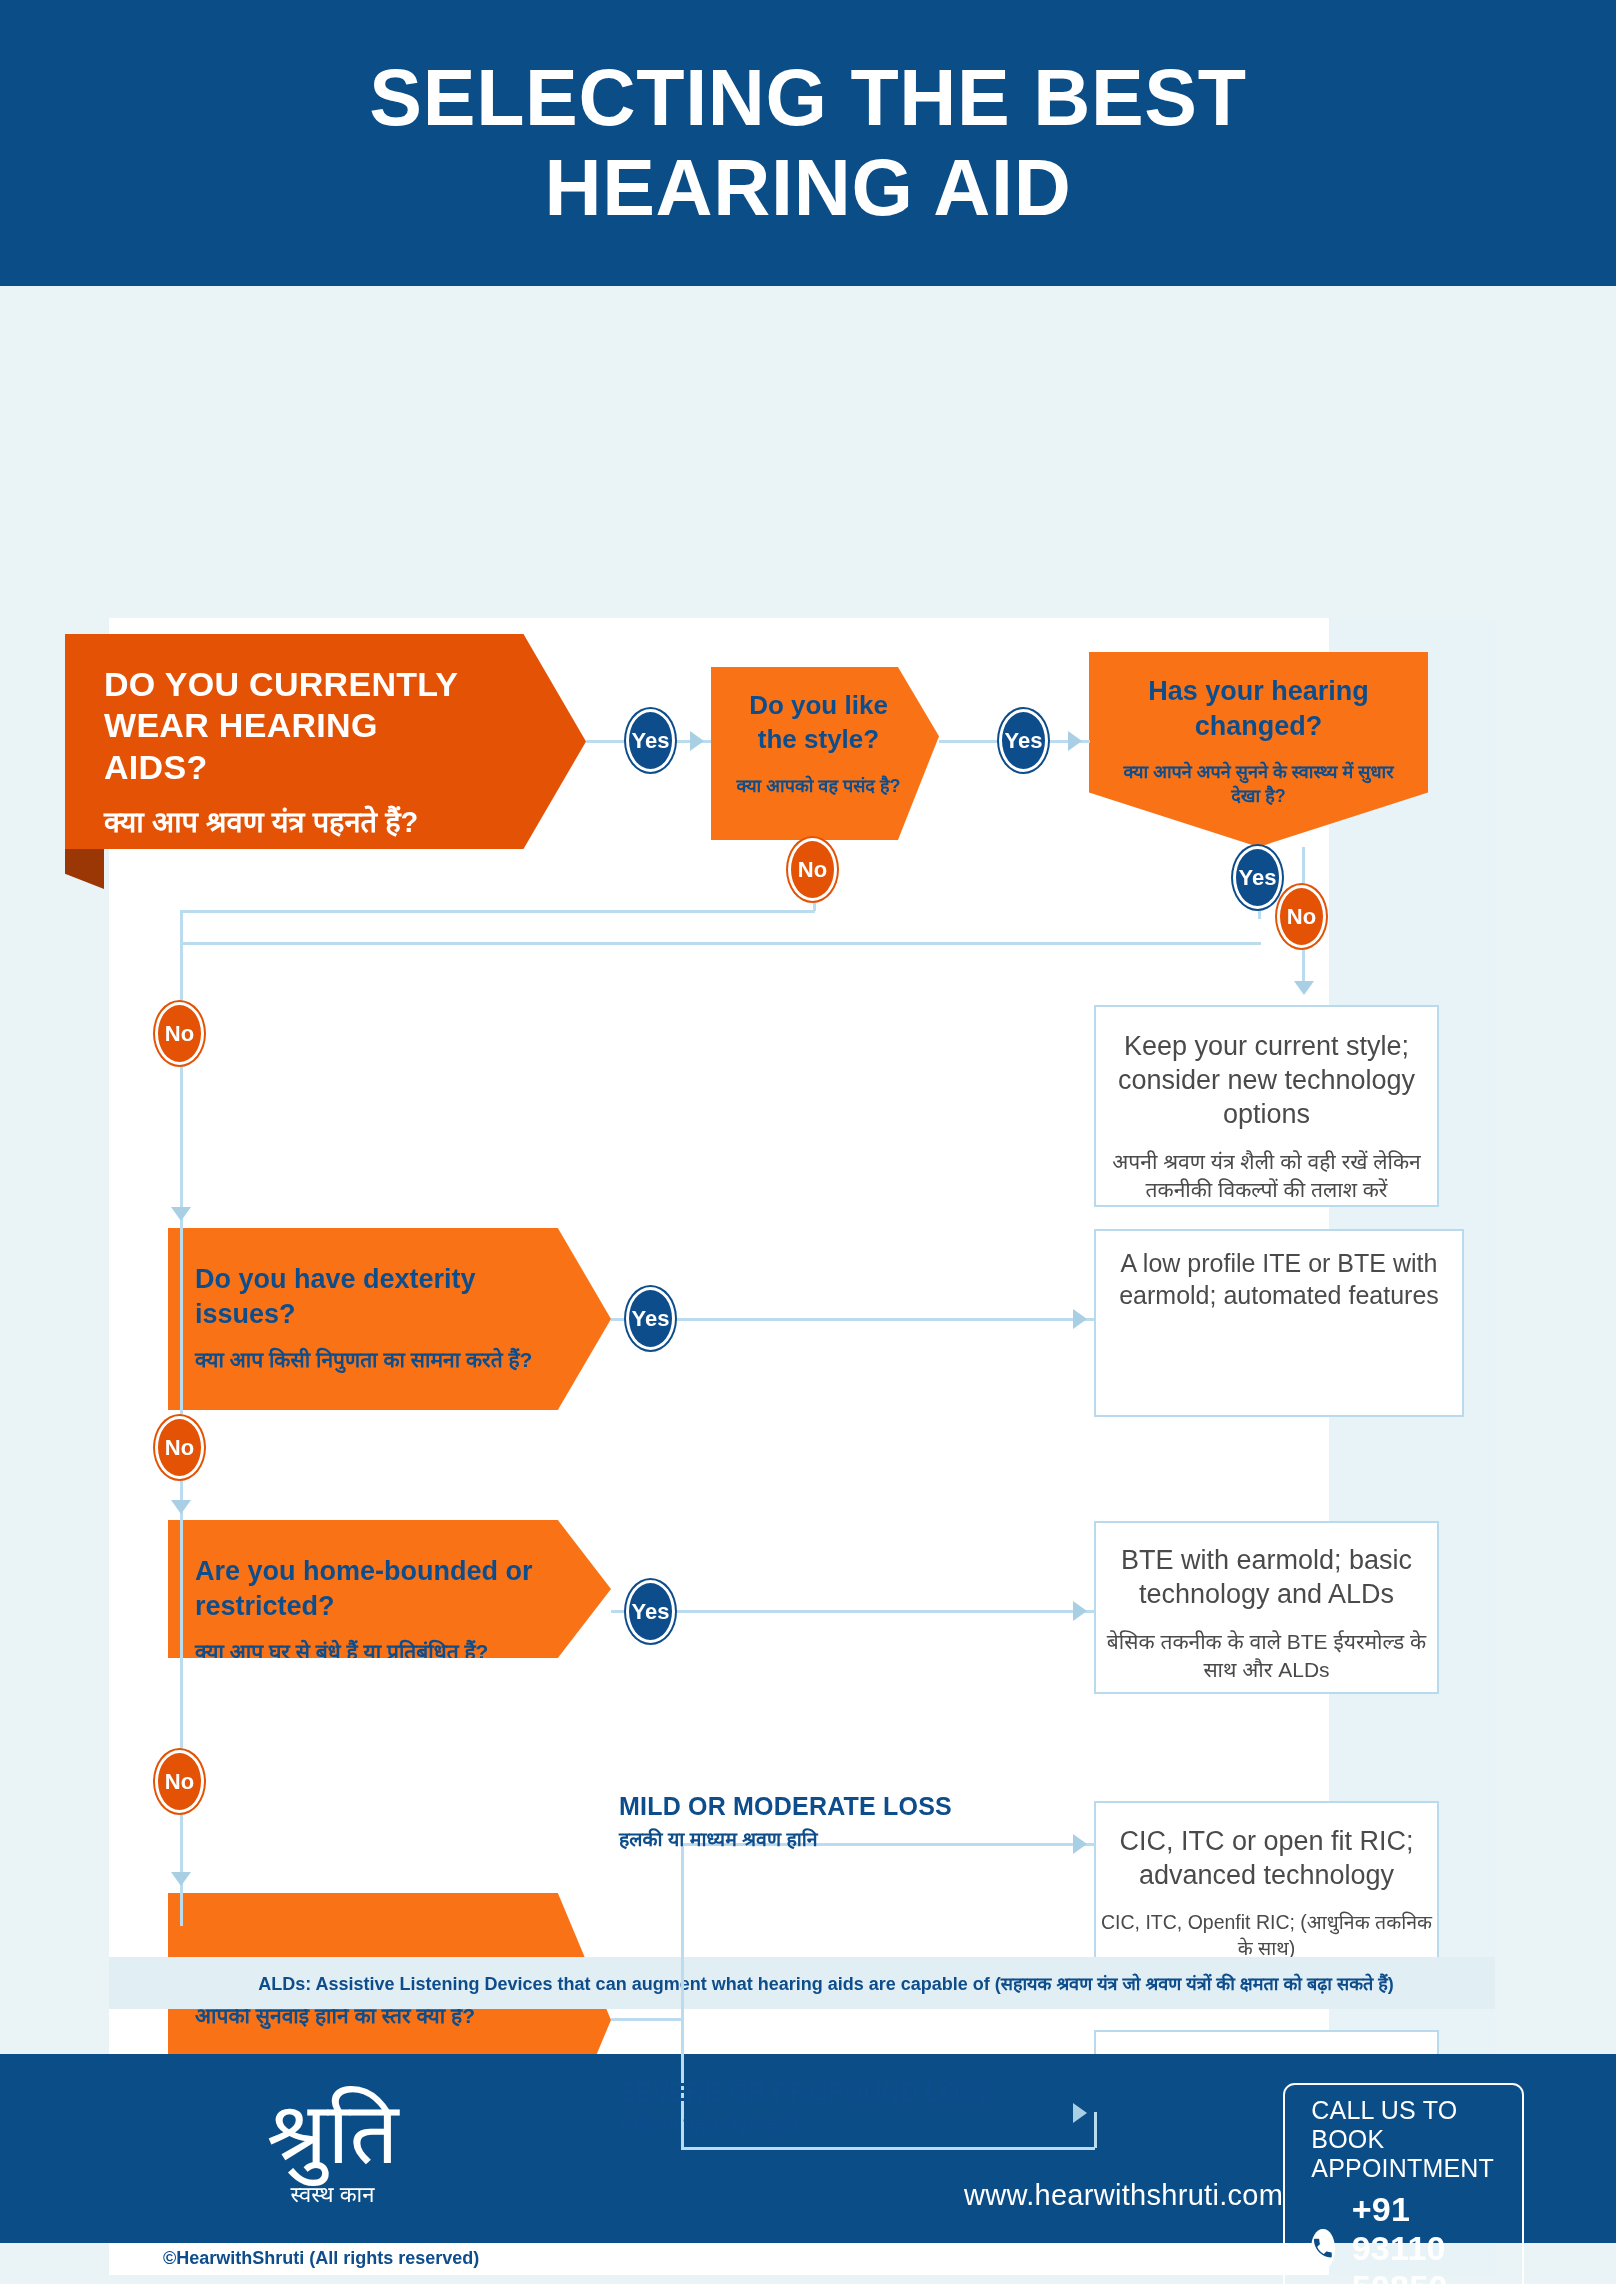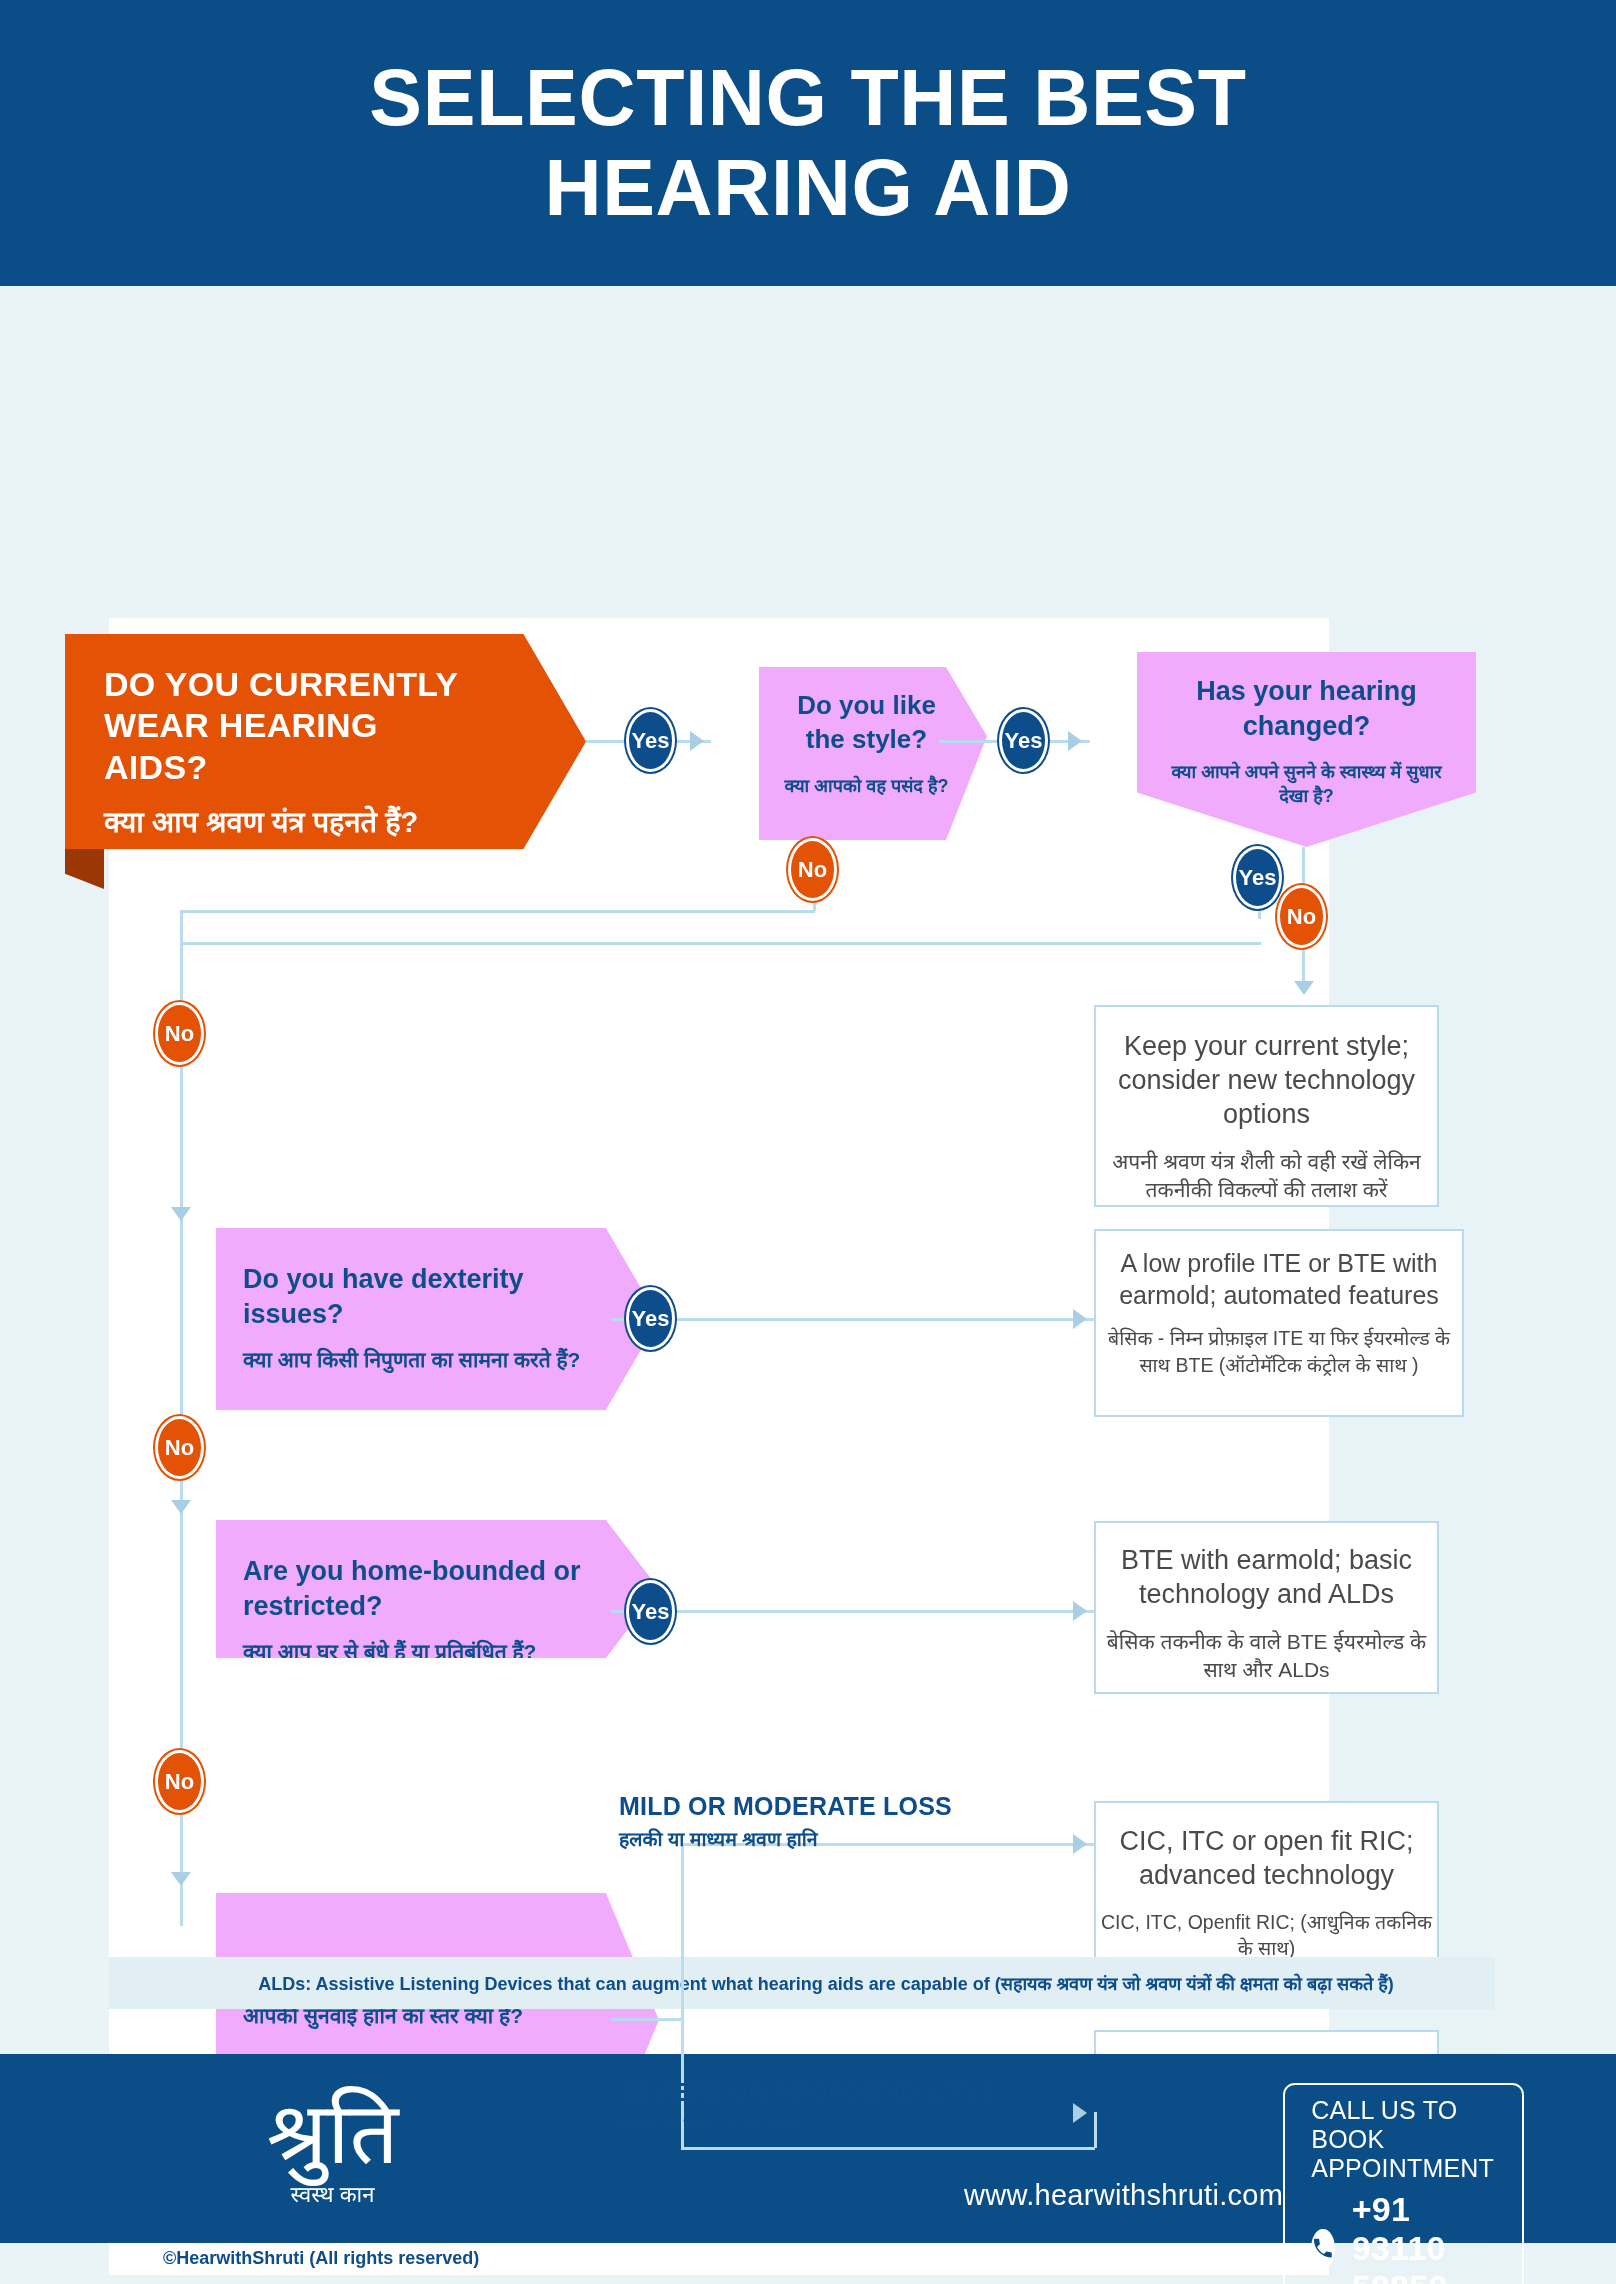--- a/index.html
+++ b/index.html
@@ -53,9 +53,8 @@
 
   
   .qbox{
-    position:absolute;background:#f0abfc;color:#0E4D8C;
+    position:absolute;background:#f97316;color:#0E4D8C;
     box-sizing:border-box;
-    margin-left:48px;
   }
   .qbox .q-en{font-size:27px;font-weight:bold;line-height:1.3;}
   .qbox .q-hi{font-size:21px;font-weight:bold;line-height:1.35;margin-top:14.3px;}

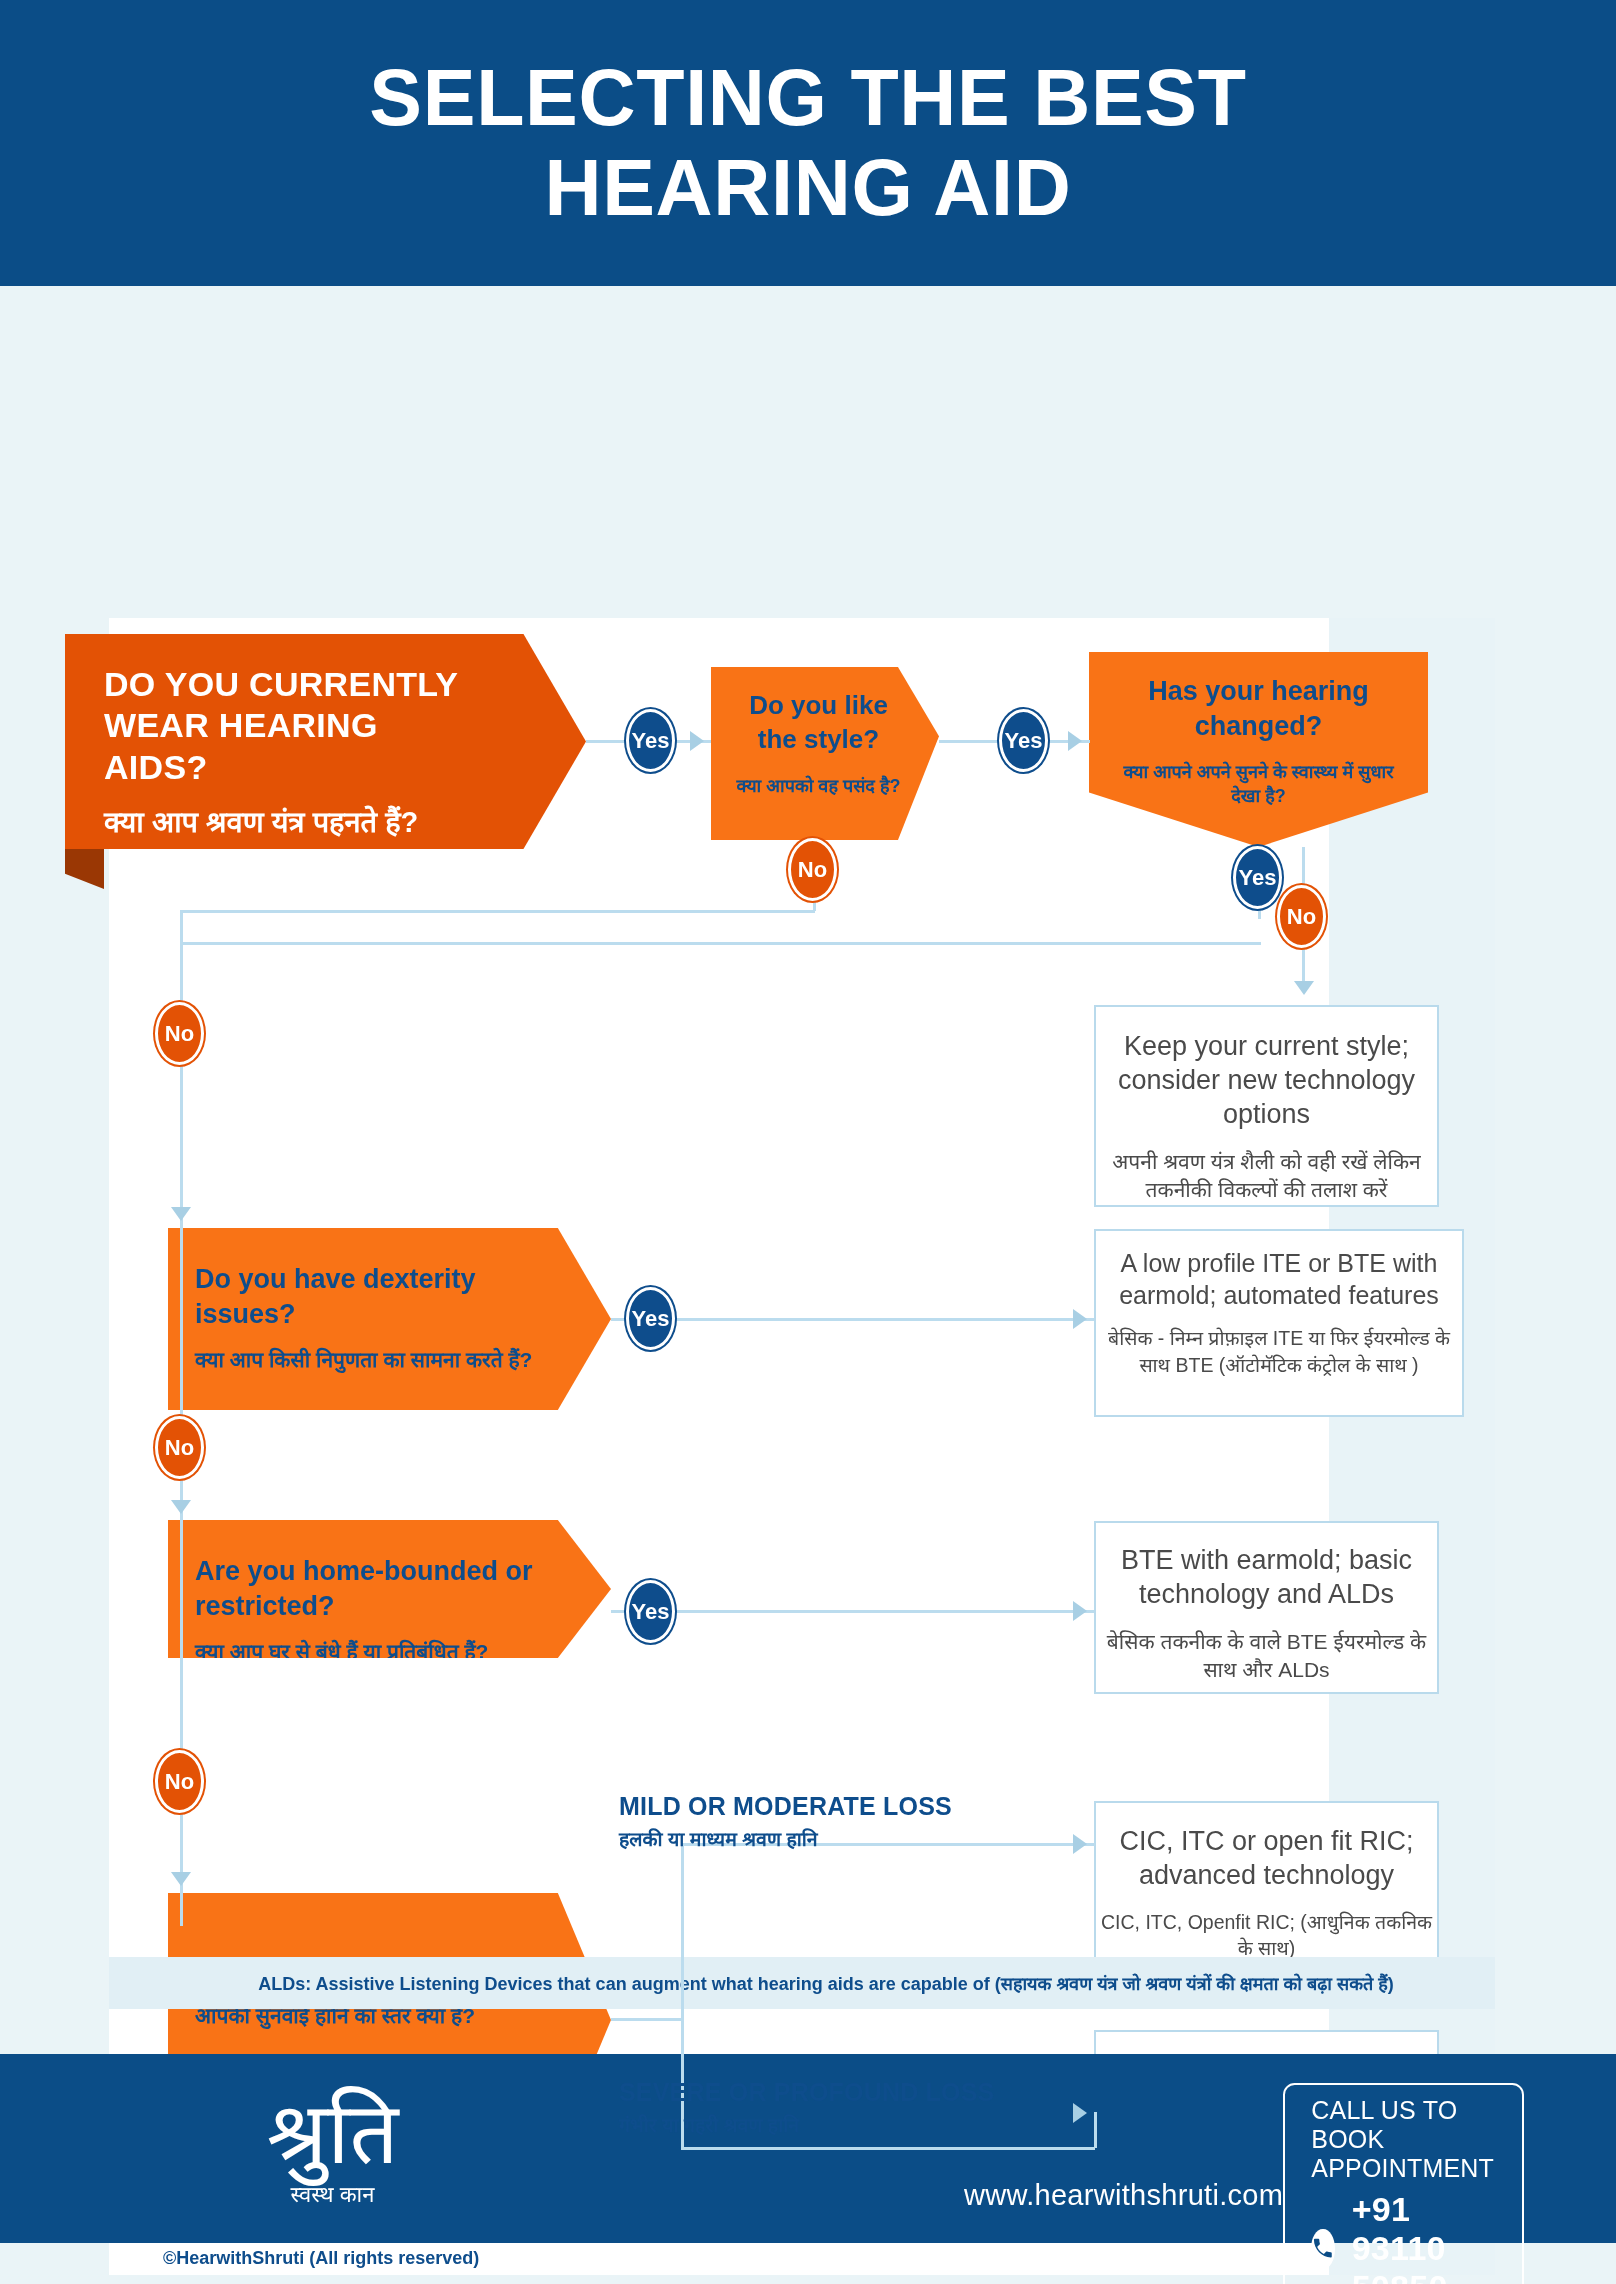--- a/index.html
+++ b/index.html
@@ -284,7 +284,6 @@
 
     <div class="abox a-lowprofile">
       <div class="a-en">A low profile ITE or BTE with earmold; automated features</div>
-      <div class="a-hi">बेसिक - निम्न प्रोफ़ाइल ITE या फिर ईयरमोल्ड के साथ BTE (ऑटोमॅटिक कंट्रोल के साथ )</div>
     </div>
 
     <div class="abox a-bte">

